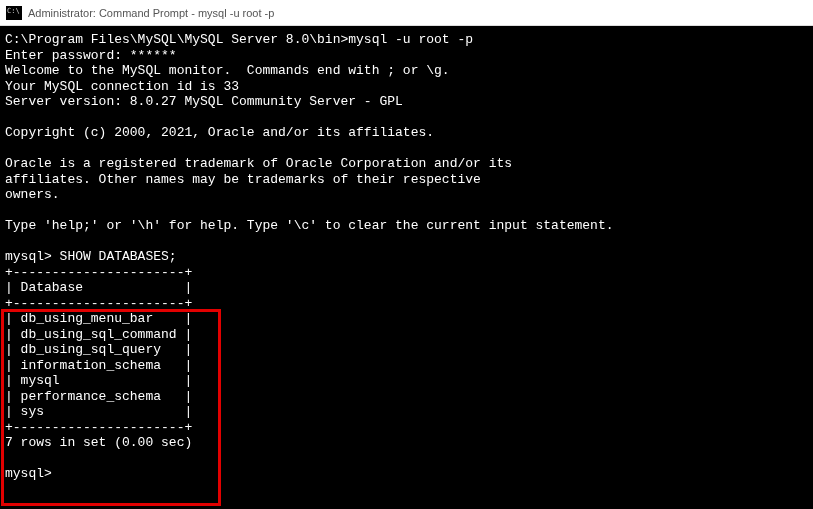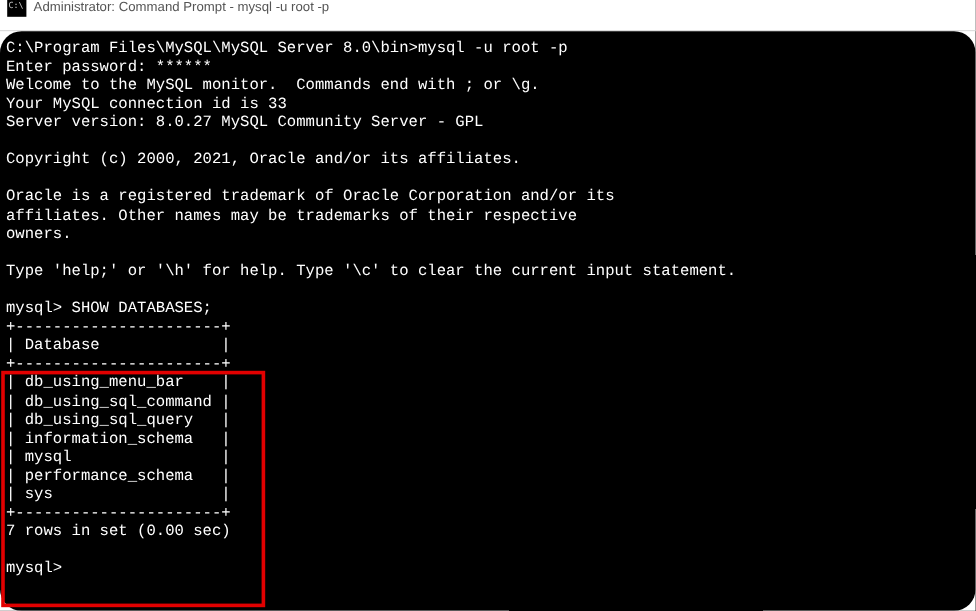--- a/index.html
+++ b/index.html
@@ -19,7 +19,7 @@
       background: #fff;
       border-bottom: 1px solid #ddd;
       display: flex;
-      align-items: flex-start;
+      align-items: center;
       padding: 0 6px;
       font-family: 'Segoe UI', Tahoma, sans-serif;
       font-size: 11px;

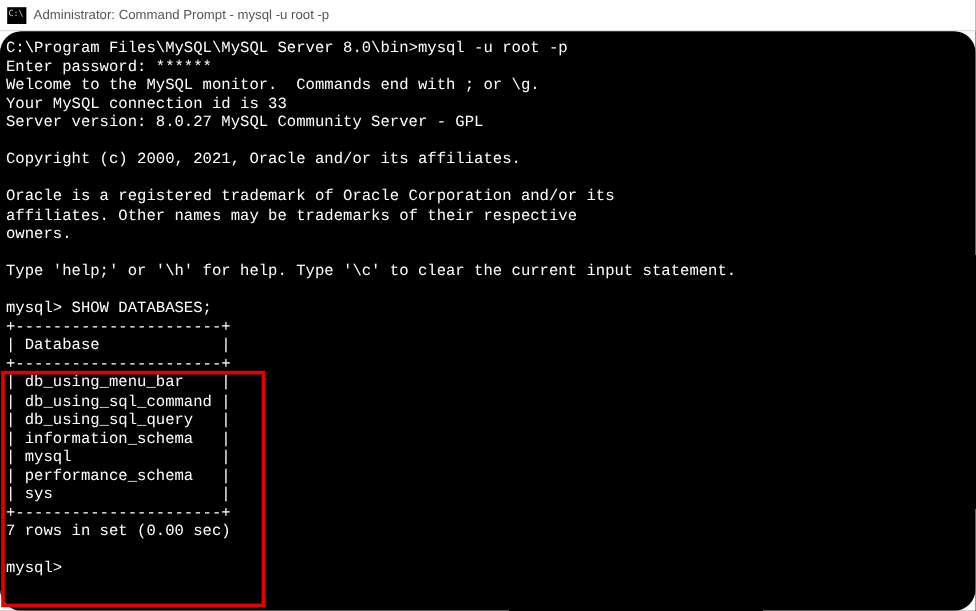--- a/index.html
+++ b/index.html
@@ -54,7 +54,6 @@
       white-space: pre;
       font-family: Consolas, 'Courier New', monospace;
       position: relative;
-      border-radius: 18px;
     }
     .highlight-box {
       position: absolute;

